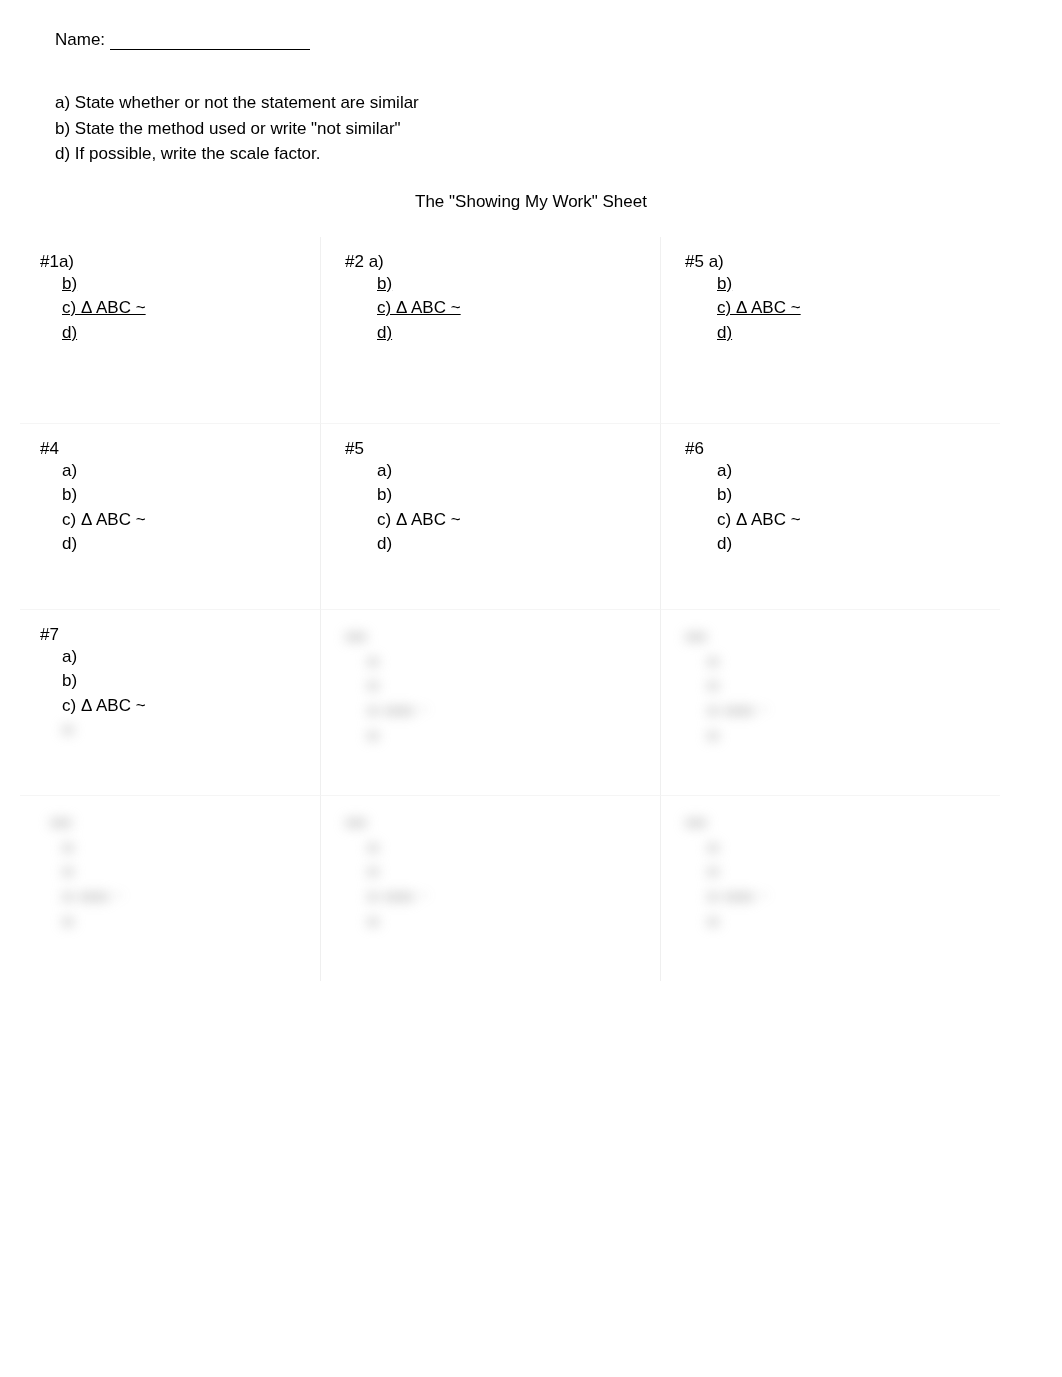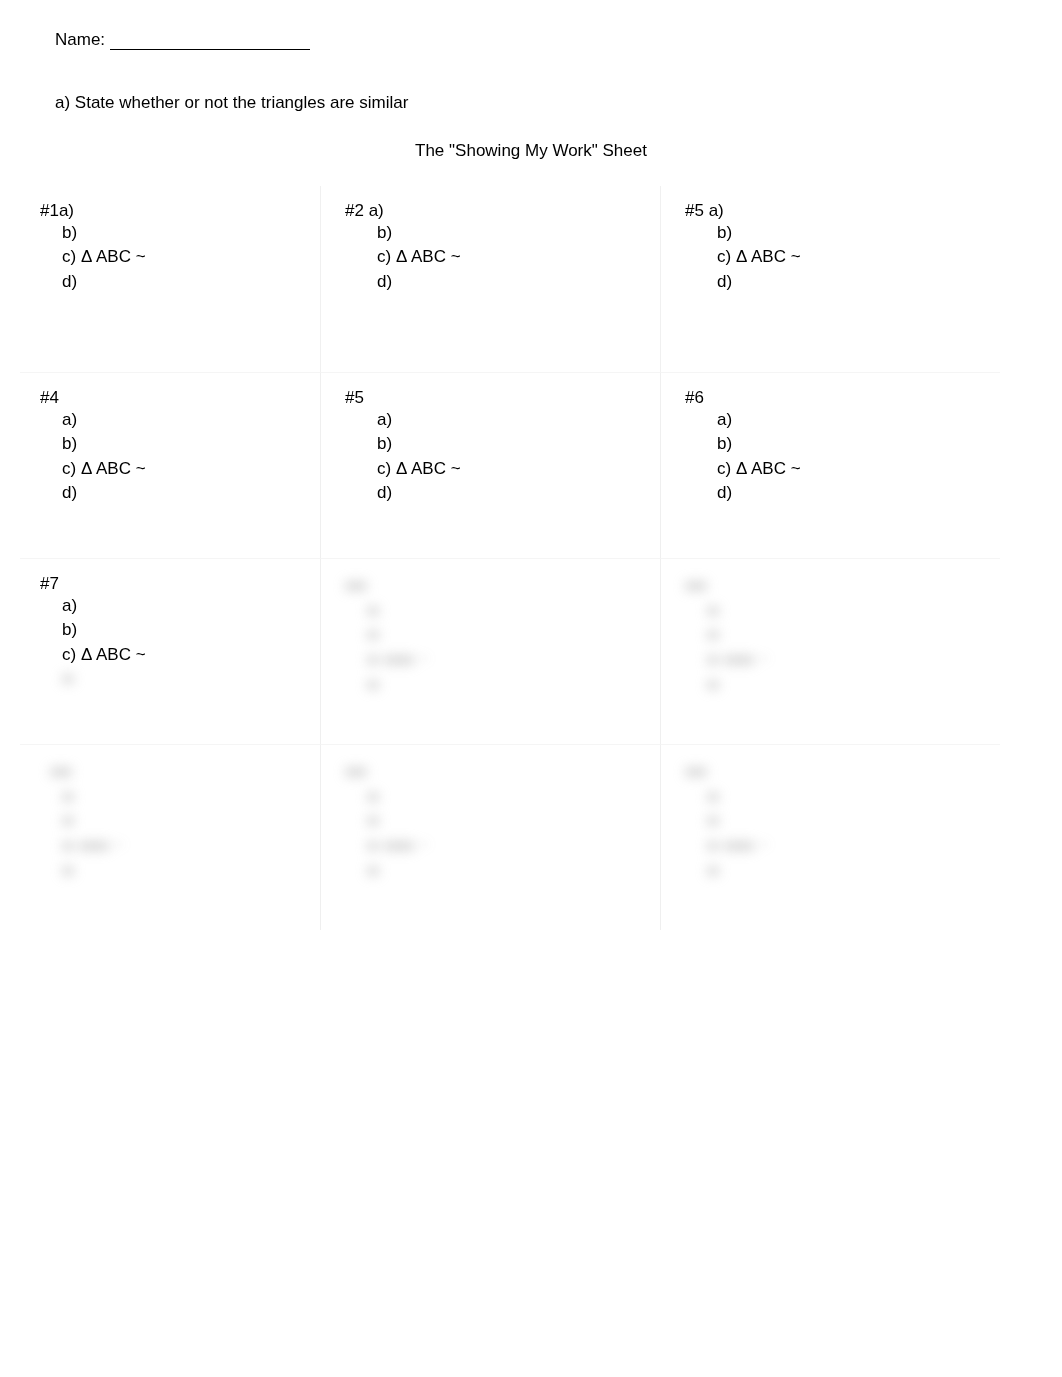--- a/index.html
+++ b/index.html
@@ -108,7 +108,7 @@
   </div>
 
   <div class="assignment-block">
-    <div>a)  State whether or not the triangles are similar</div>
+    <div>a)  State whether or not the statement are similar</div>
   </div>
 
   <div class="sheet-title">The "Showing My Work" Sheet</div>

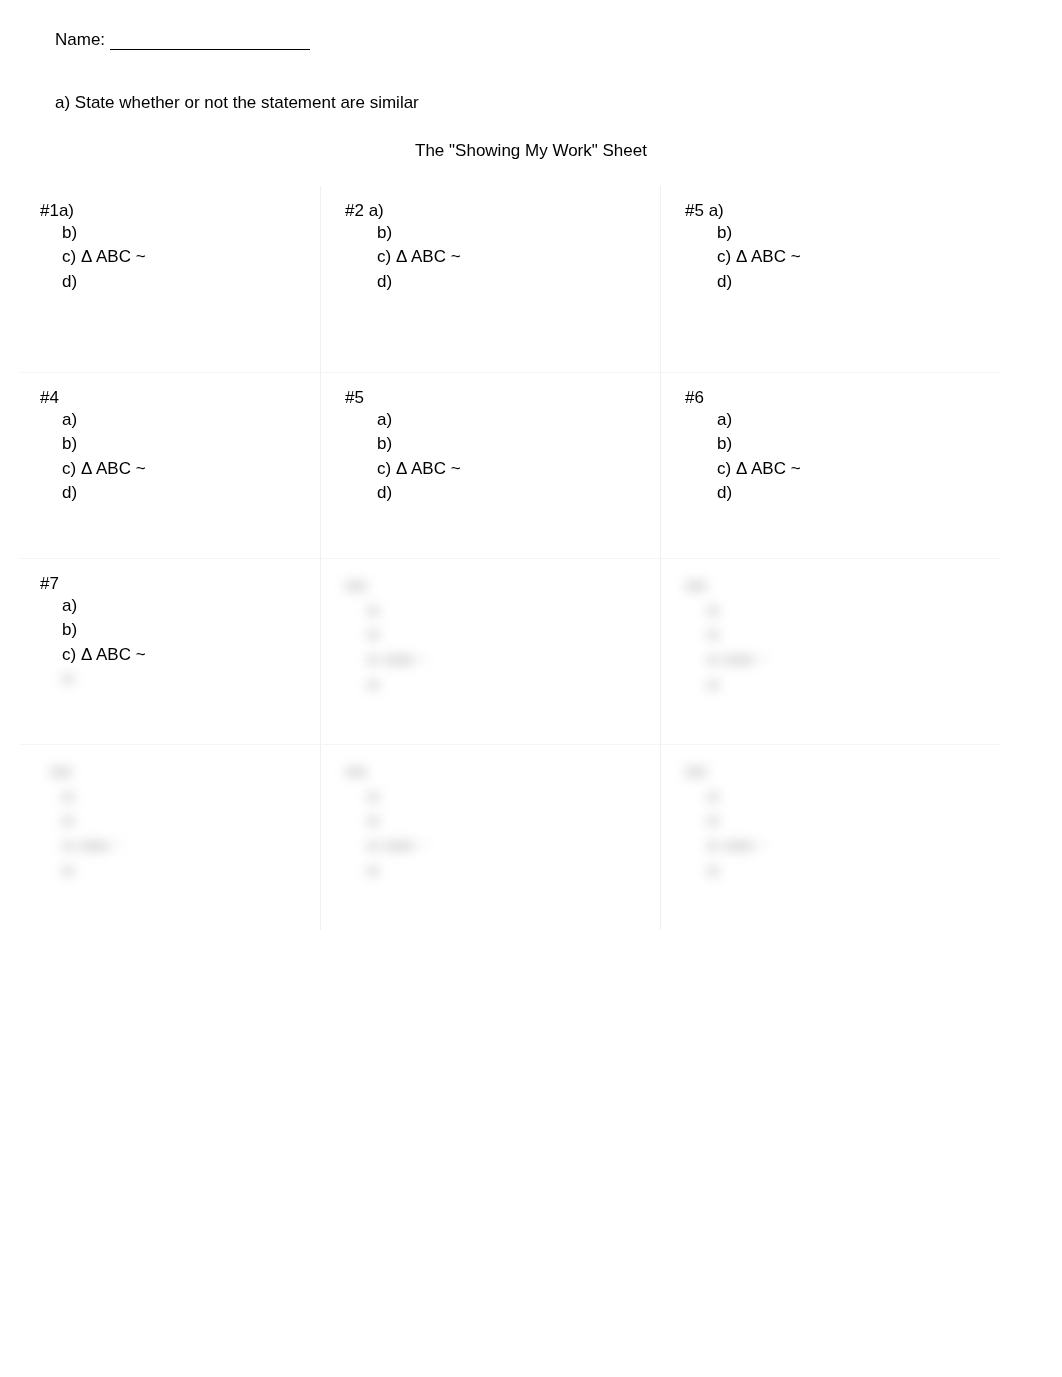--- a/index.html
+++ b/index.html
@@ -109,6 +109,7 @@
 
   <div class="assignment-block">
     <div>a)  State whether or not the statement are similar</div>
+    <div>b)  State the method used or write "not similar"</div>
   </div>
 
   <div class="sheet-title">The "Showing My Work" Sheet</div>

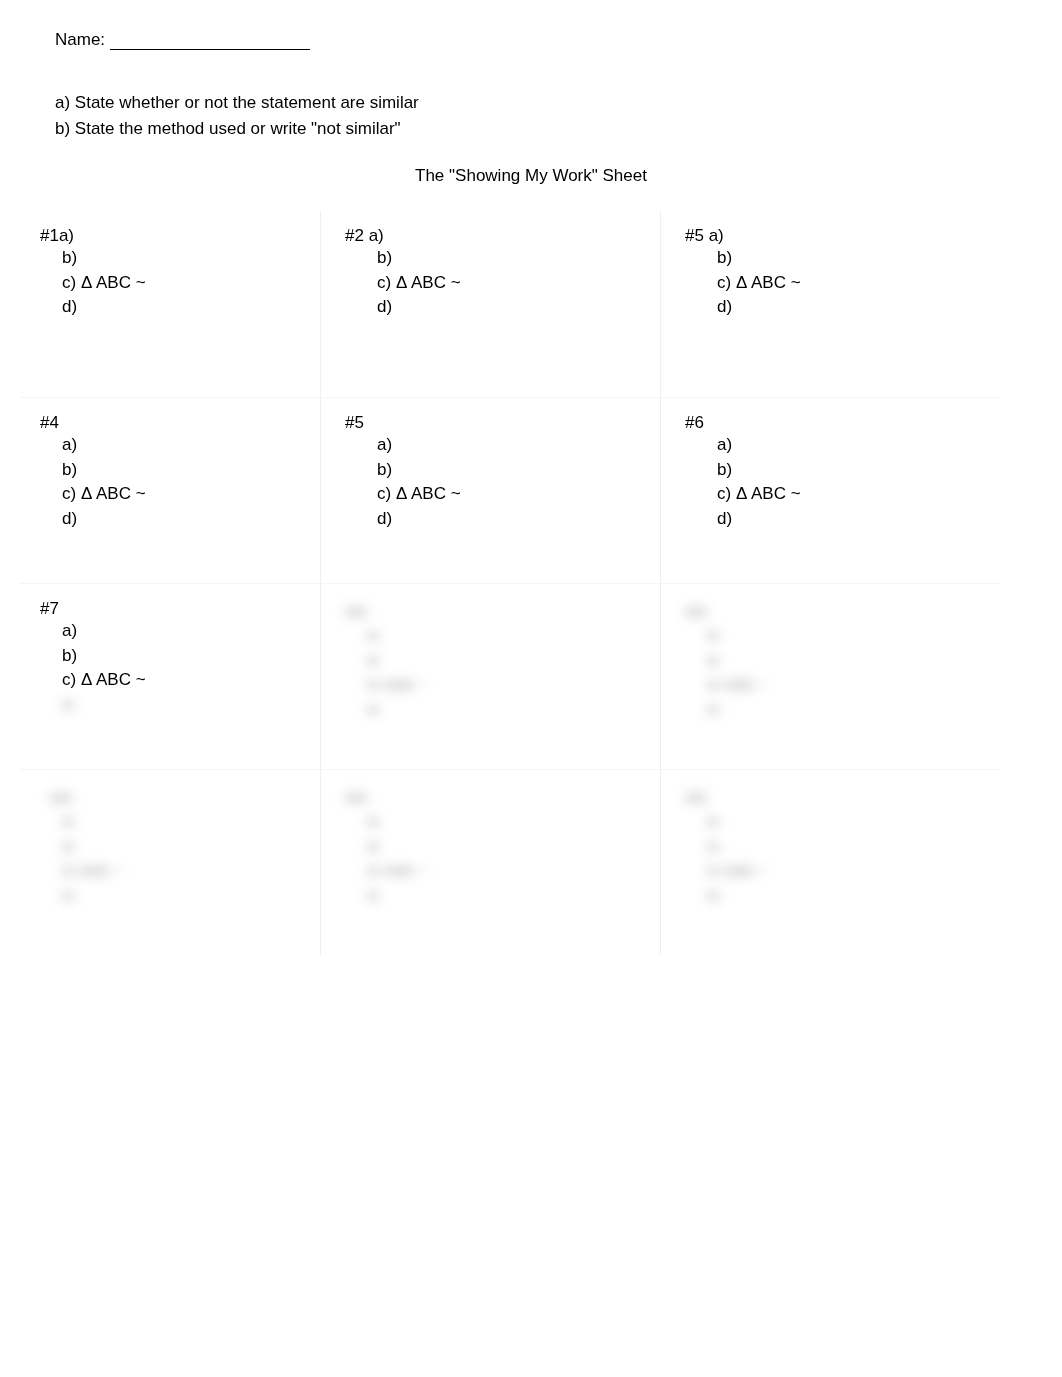--- a/index.html
+++ b/index.html
@@ -110,6 +110,7 @@
   <div class="assignment-block">
     <div>a)  State whether or not the statement are similar</div>
     <div>b)  State the method used or write "not similar"</div>
+    <div>d)  If possible, write the scale factor.</div>
   </div>
 
   <div class="sheet-title">The "Showing My Work" Sheet</div>

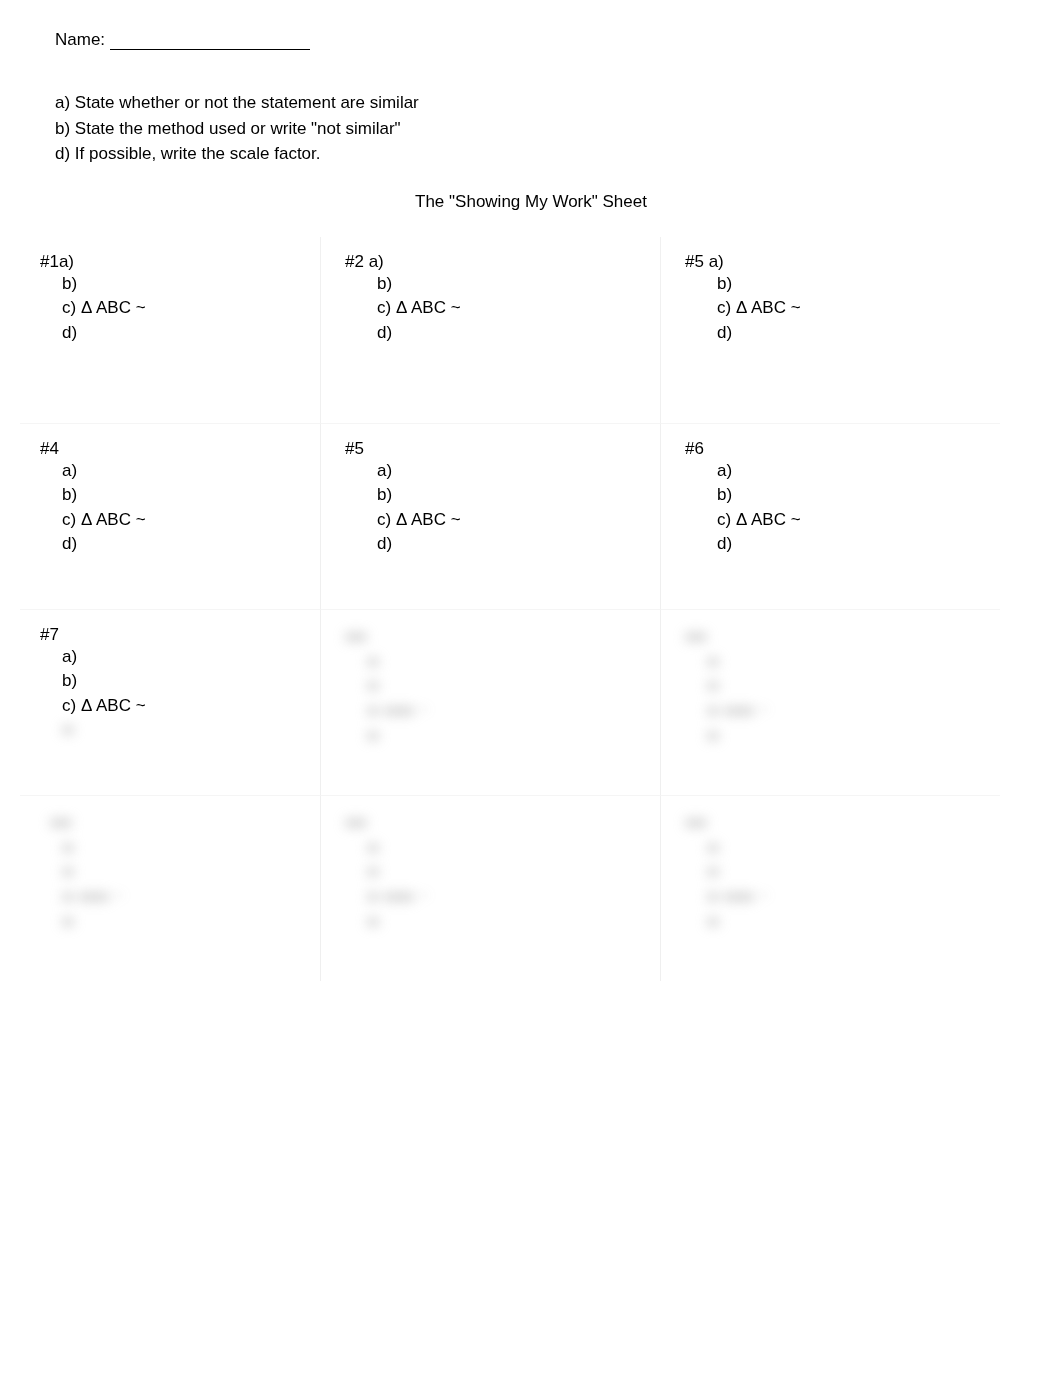--- a/index.html
+++ b/index.html
@@ -51,6 +51,7 @@
   }
   .cell.row1 {
     border-top: none;
+    text-decoration: underline;
   }
   .q-head {
     display: block;

